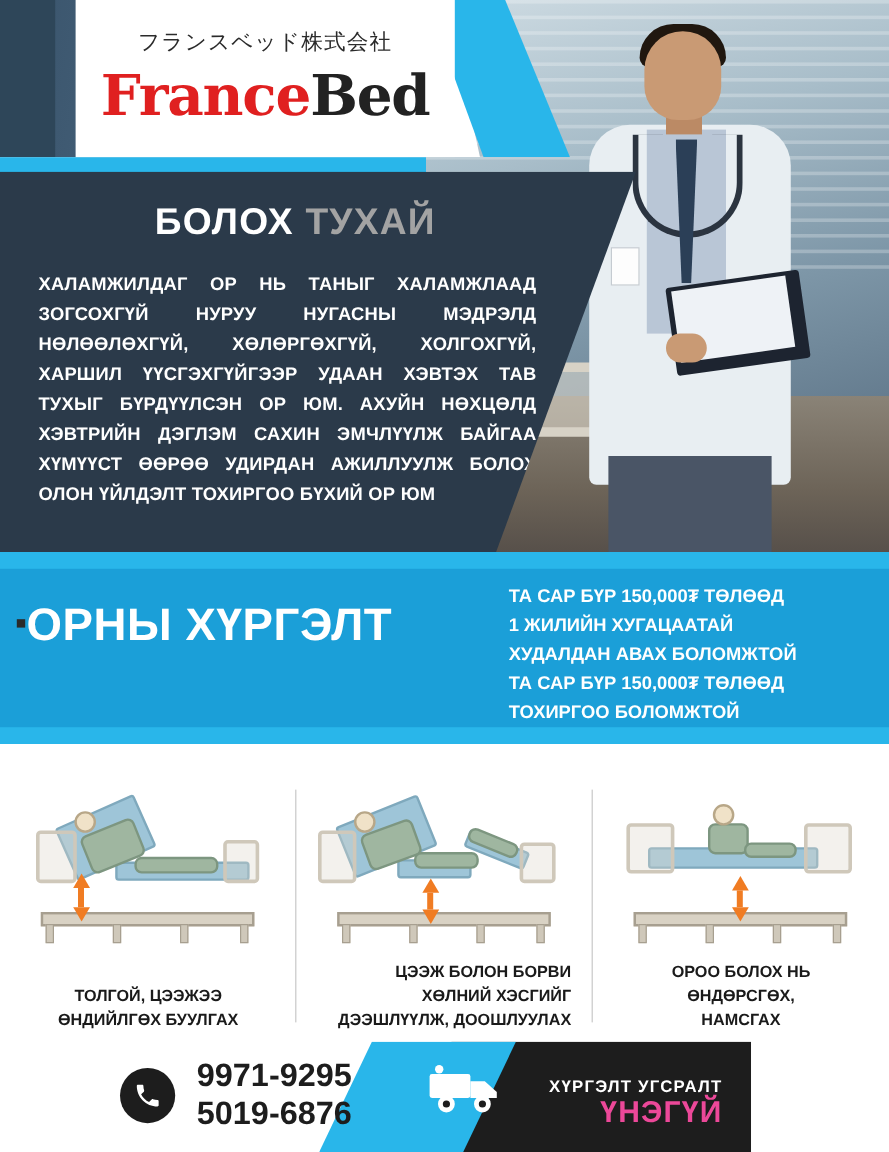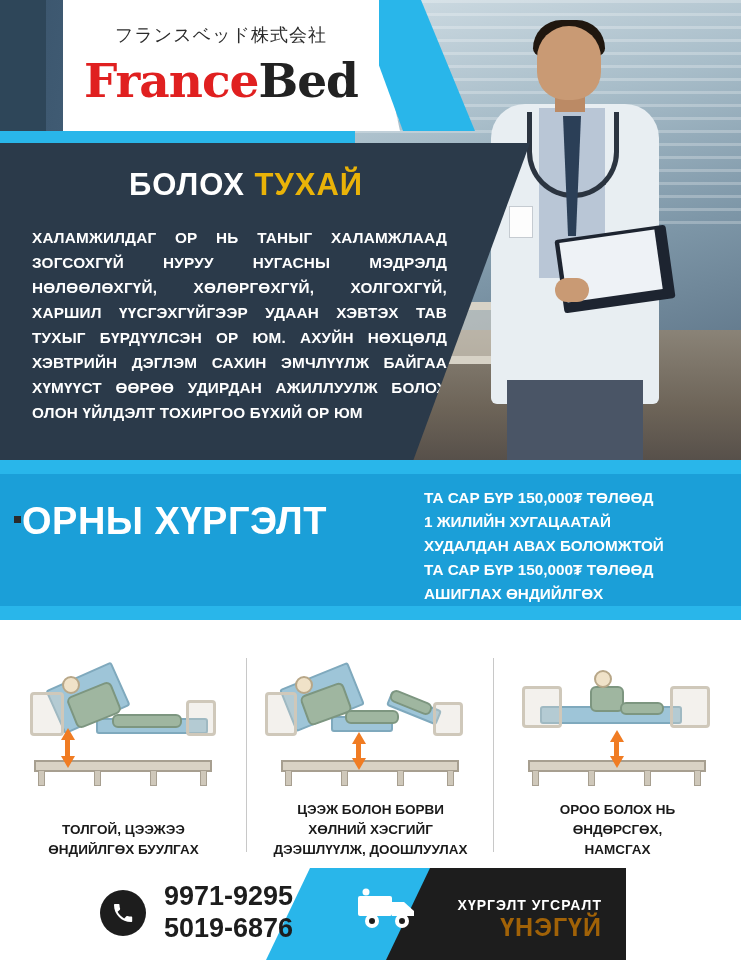--- a/index.html
+++ b/index.html
@@ -176,7 +176,7 @@
     font-size: 31px; font-weight: bold; letter-spacing: 1px;
   }
   .about-title .w { color: #ffffff; }
-  .about-title .c { color: #eab308; }
+  .about-title .c { color: #a3a3a3; }
   .about-body {
     color: #ffffff; font-size: 15.3px; line-height: 25px;
     text-align: justify; font-weight: bold; letter-spacing: 0.2px;

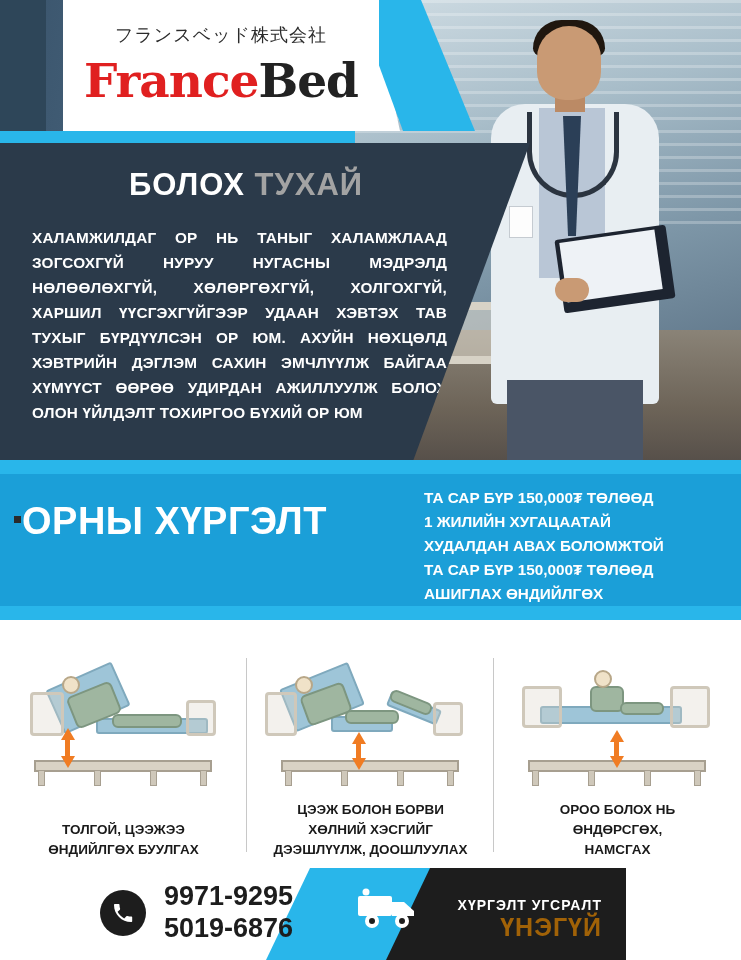--- a/index.html
+++ b/index.html
@@ -381,7 +381,7 @@
     <div>1 ЖИЛИЙН ХУГАЦААТАЙ</div>
     <div>ХУДАЛДАН АВАХ БОЛОМЖТОЙ</div>
     <div>ТА САР БҮР 150,000₮ ТӨЛӨӨД</div>
-    <div>АШИГЛАХ ӨНДИЙЛГӨХ</div>
+    <div>ТОХИРГОО БОЛОМЖТОЙ</div>
   </div>
 
   <div class="features">

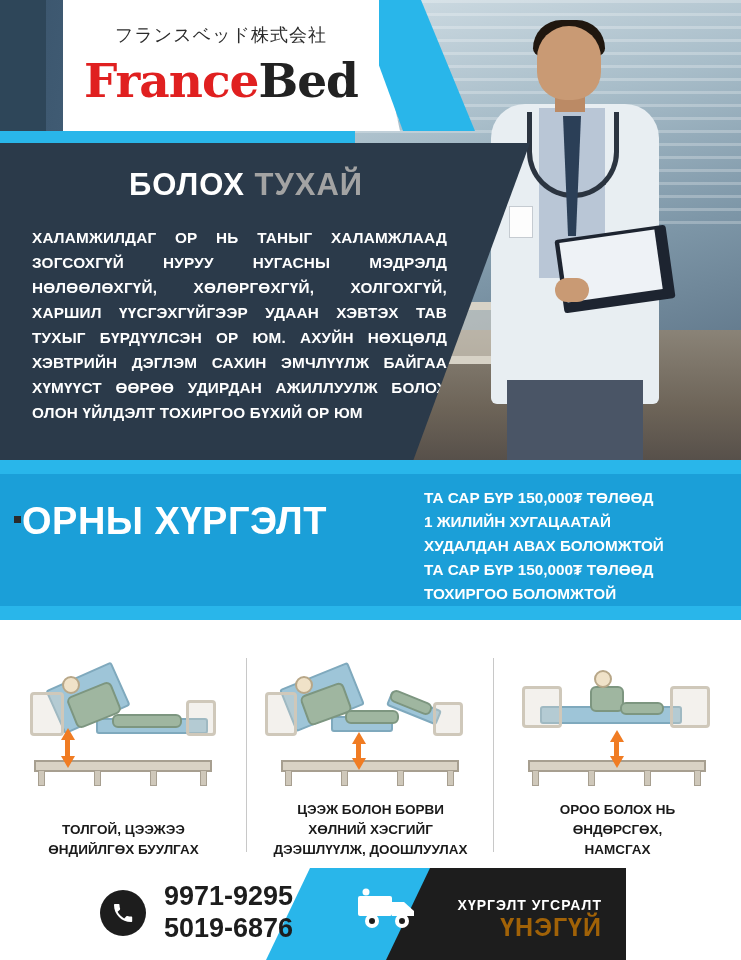--- a/index.html
+++ b/index.html
@@ -434,7 +434,7 @@
         <div class="arrow-down" style="left:105px; top:102px;"></div>
       </div>
       <div class="divider"></div>
-      <div class="caption" style="white-space: pre-line;">ЦЭЭЖ БОЛОН БОРВИ
+      <div class="caption" style="white-space: pre-line; text-align: right;">ЦЭЭЖ БОЛОН БОРВИ
 ХӨЛНИЙ ХЭСГИЙГ
 ДЭЭШЛҮҮЛЖ, ДООШЛУУЛАХ</div>
     </div>

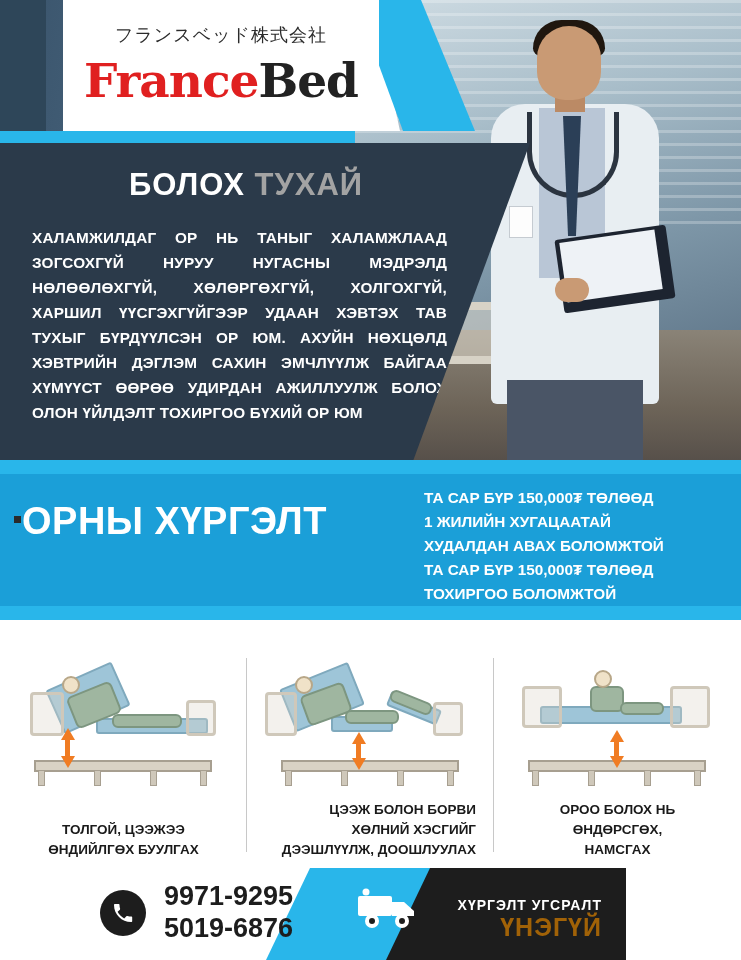--- a/index.html
+++ b/index.html
@@ -294,7 +294,7 @@
     position: absolute; bottom: 18px; right: 24px; text-align: right;
   }
   .delivery-text .l1 { font-size: 14px; font-weight: bold; color: #ffffff; letter-spacing: 1px; }
-  .delivery-text .l2 { font-size: 25px; font-weight: bold; color: #a16207; letter-spacing: 1px; }
+  .delivery-text .l2 { font-size: 25px; font-weight: bold; color: #ec4899; letter-spacing: 1px; }
 </style>
 </head>
 <body>

